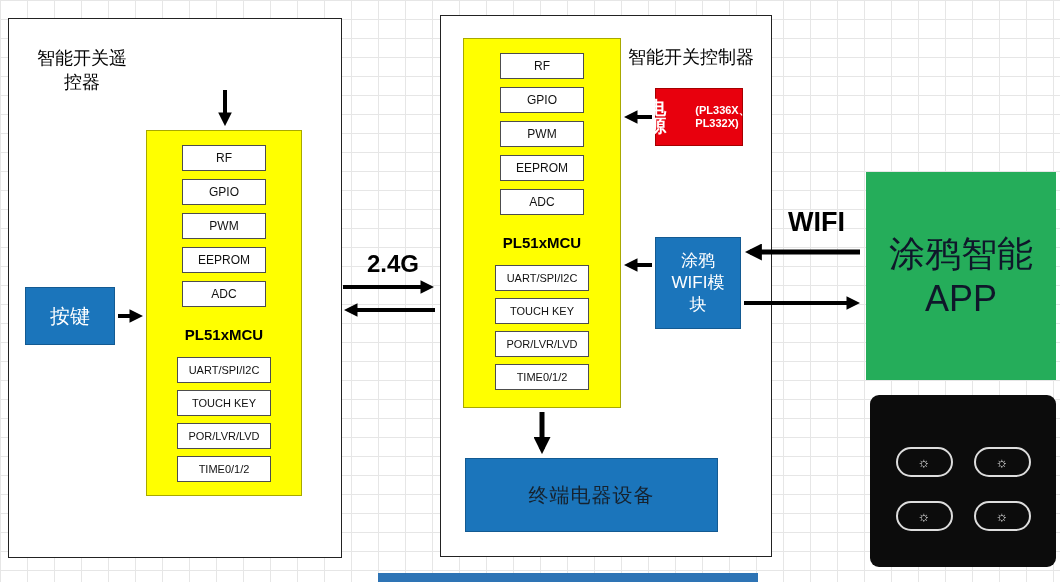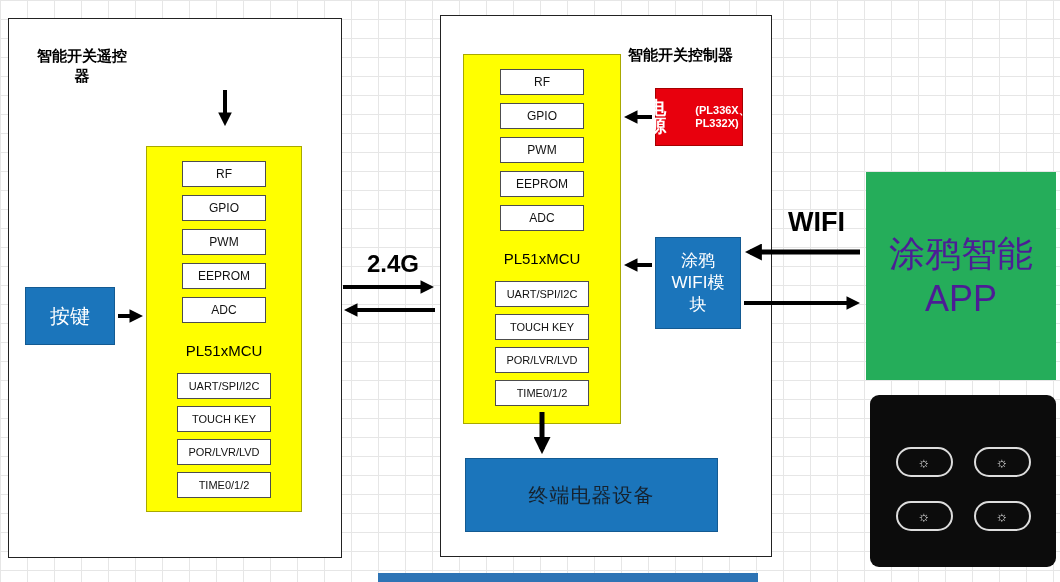--- a/index.html
+++ b/index.html
@@ -13,7 +13,7 @@
     background-size:27px 19px;
   }
   .frame{position:absolute;background:#fff;border:1.6px solid #222;}
-  .group-title{position:absolute;font-weight:bold;font-size:15px;color:#000;line-height:1.35;}
+  .group-title{position:absolute;font-weight:normal;font-size:18px;color:#000;line-height:1.35;}
   .shape{position:absolute;display:flex;align-items:center;justify-content:center;box-sizing:border-box;}
   .red{background:#e8000d;border:1px solid #a50000;color:#fff;font-weight:bold;font-size:20px;}
   .blue{background:#1b75bb;border:1px solid #135a92;color:#fff;}

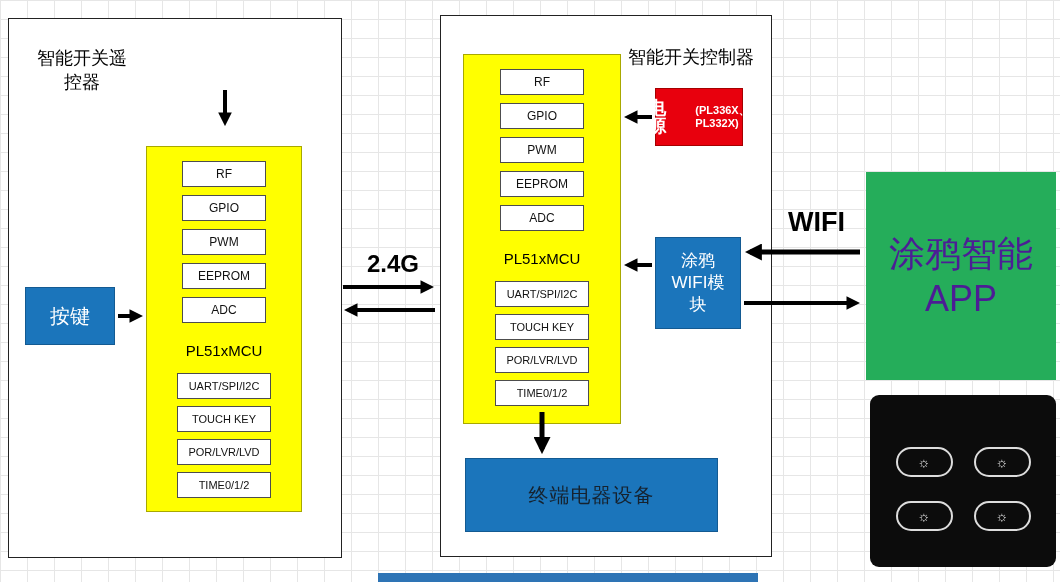--- a/index.html
+++ b/index.html
@@ -17,7 +17,7 @@
   .shape{position:absolute;display:flex;align-items:center;justify-content:center;box-sizing:border-box;}
   .red{background:#e8000d;border:1px solid #a50000;color:#fff;font-weight:bold;font-size:20px;}
   .blue{background:#1b75bb;border:1px solid #135a92;color:#fff;}
-  .mcu-box{position:absolute;background:#ffff00;border:1px solid #a8a800;display:flex;flex-direction:column;align-items:center;padding-top:14px;box-sizing:border-box;margin-top:16px;}
+  .mcu-box{position:absolute;background:#ffff00;border:1px solid #a8a800;display:flex;flex-direction:column;align-items:center;padding-top:14px;box-sizing:border-box;}
   .blk{width:84px;height:26px;background:#fff;border:1px solid #4d4d4d;display:flex;align-items:center;justify-content:center;
        font-size:12px;margin-bottom:8px;flex:0 0 auto;box-sizing:border-box;}
   .blk.wide{width:94px;font-size:11px;margin-bottom:7px;}

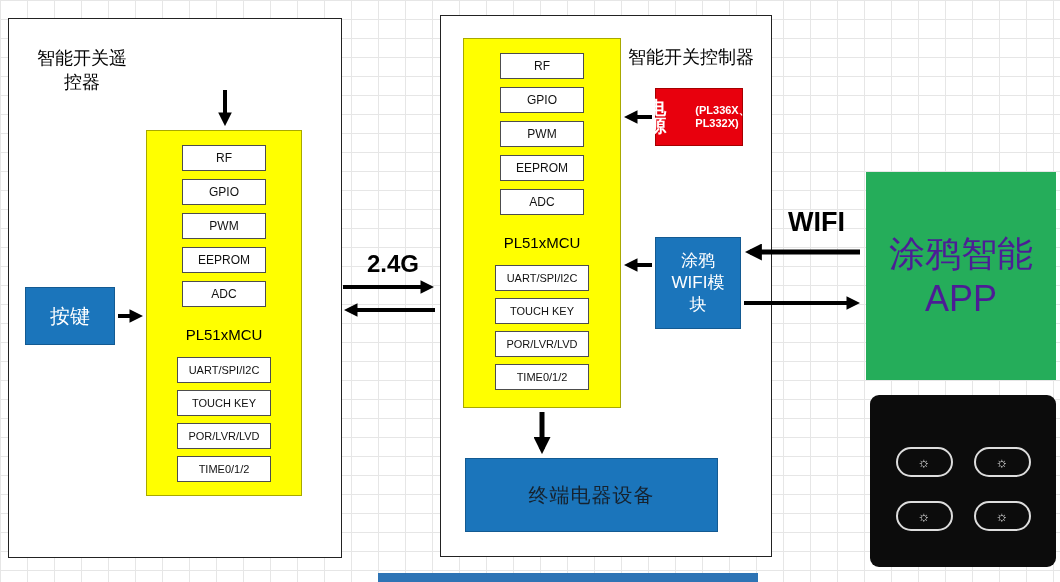--- a/index.html
+++ b/index.html
@@ -21,7 +21,7 @@
   .blk{width:84px;height:26px;background:#fff;border:1px solid #4d4d4d;display:flex;align-items:center;justify-content:center;
        font-size:12px;margin-bottom:8px;flex:0 0 auto;box-sizing:border-box;}
   .blk.wide{width:94px;font-size:11px;margin-bottom:7px;}
-  .mcu-name{font-weight:normal;font-size:15px;margin:11px 0 14px;color:#000;}
+  .mcu-name{font-weight:bold;font-size:15px;margin:11px 0 14px;color:#000;}
   .power{flex-direction:row;gap:1px;}
   .power .main{font-size:18px;font-weight:bold;line-height:1;}
   .power .sub{font-size:11px;font-weight:bold;line-height:1.2;margin-left:28px;}

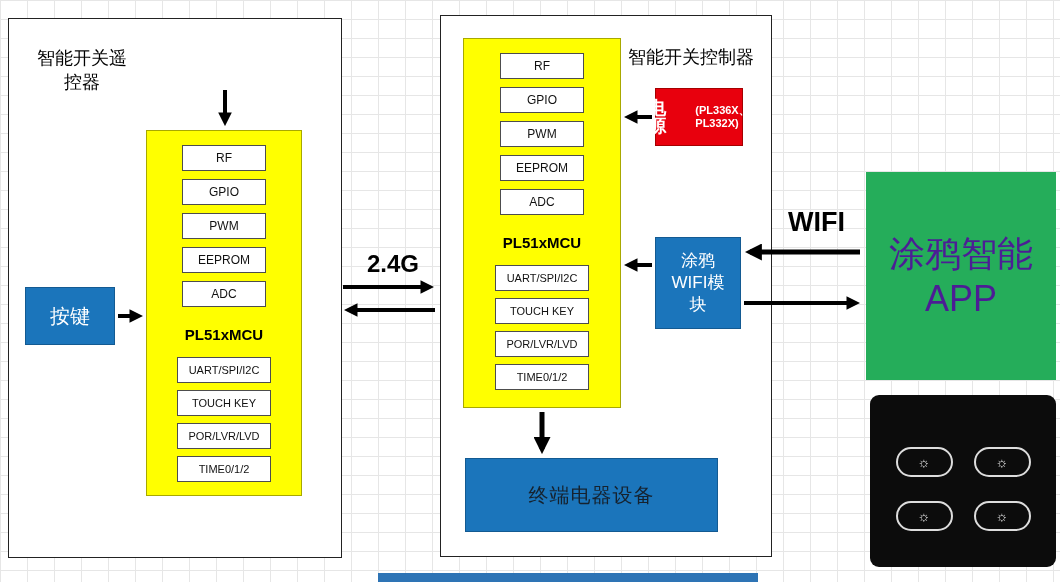--- a/index.html
+++ b/index.html
@@ -27,7 +27,7 @@
   .power .sub{font-size:11px;font-weight:bold;line-height:1.2;margin-left:28px;}
   .wifi-module{font-size:17px;line-height:1.3;text-align:center;white-space:pre-line;}
   .terminal{font-size:20px;color:#16222e;letter-spacing:1px;}
-  .app-box{background:#25ad5a;color:#4c1d95;flex-direction:column;font-size:36px;line-height:1.25;}
+  .app-box{background:#25ad5a;color:#0f172a;flex-direction:column;font-size:36px;line-height:1.25;}
   .label-24g{position:absolute;font-weight:bold;font-size:24px;color:#000;}
   .label-wifi{position:absolute;font-weight:bold;font-size:27px;color:#000;}
   .panel{position:absolute;background:#0c0c0c;border-radius:9px;display:grid;

